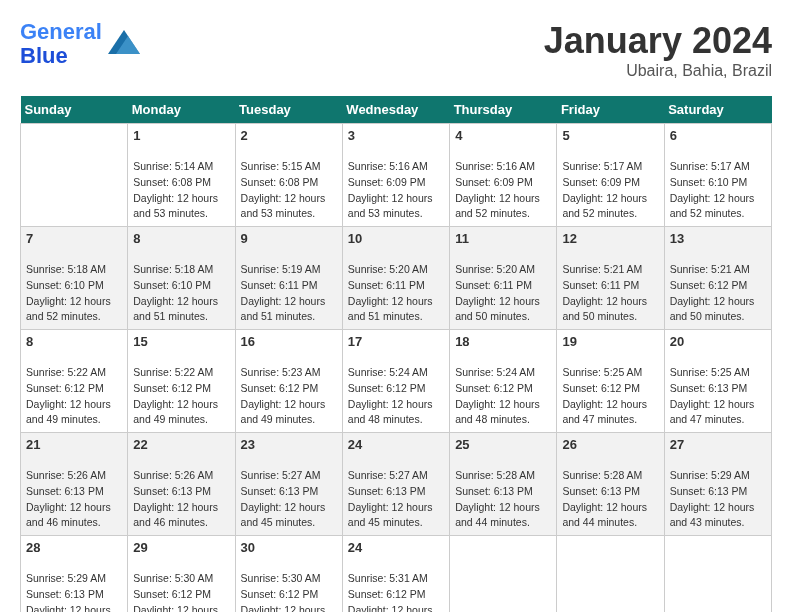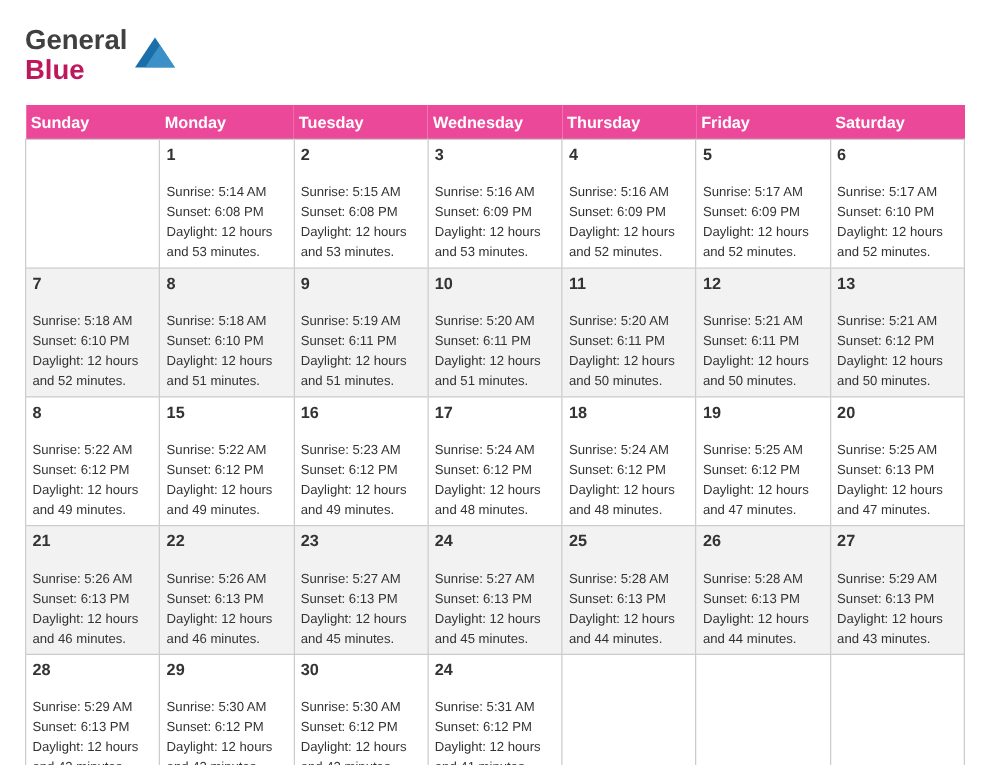--- a/index.html
+++ b/index.html
@@ -27,7 +27,7 @@
       line-height: 1.1;
     }
     .logo-text span {
-      color: #404040;
+      color: #3b82f6;
     }
     .logo-icon {
       width: 36px;

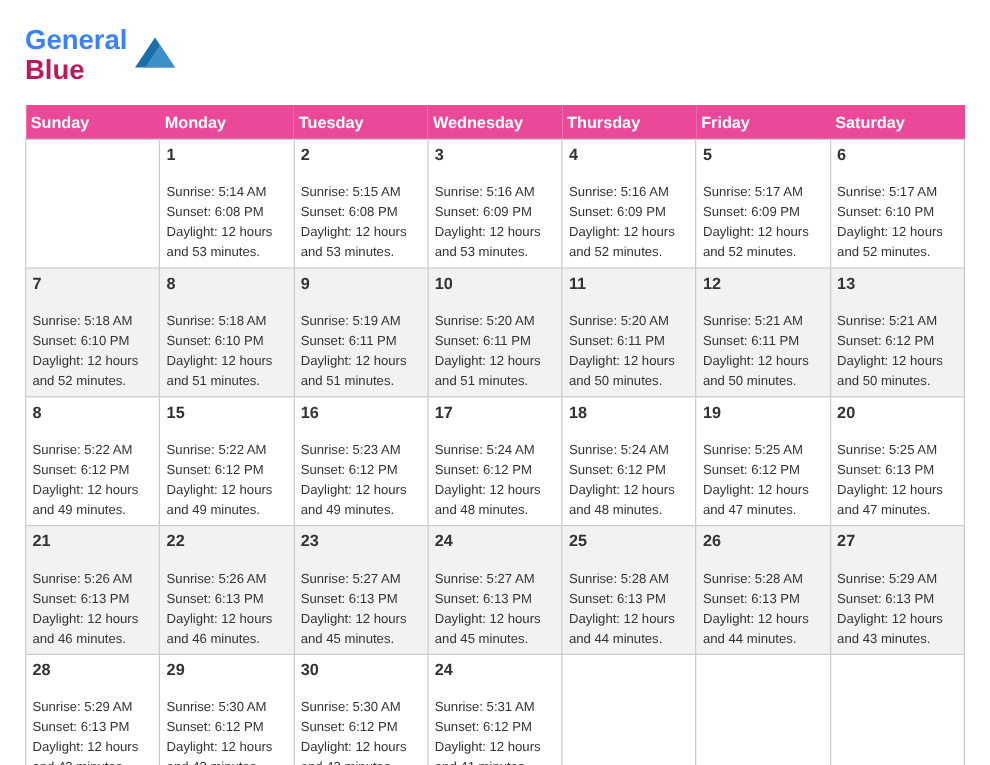--- a/index.html
+++ b/index.html
@@ -102,7 +102,7 @@
   <div class="logo">
     <div>
       <div class="logo-text">
-        <span>General</span><br><span style="color:#be185d">Blue</span>
+        <span>General</span><br><span style="color:#1d4ed8">Blue</span>
       </div>
     </div>
     <svg class="logo-icon" viewBox="0 0 36 36">

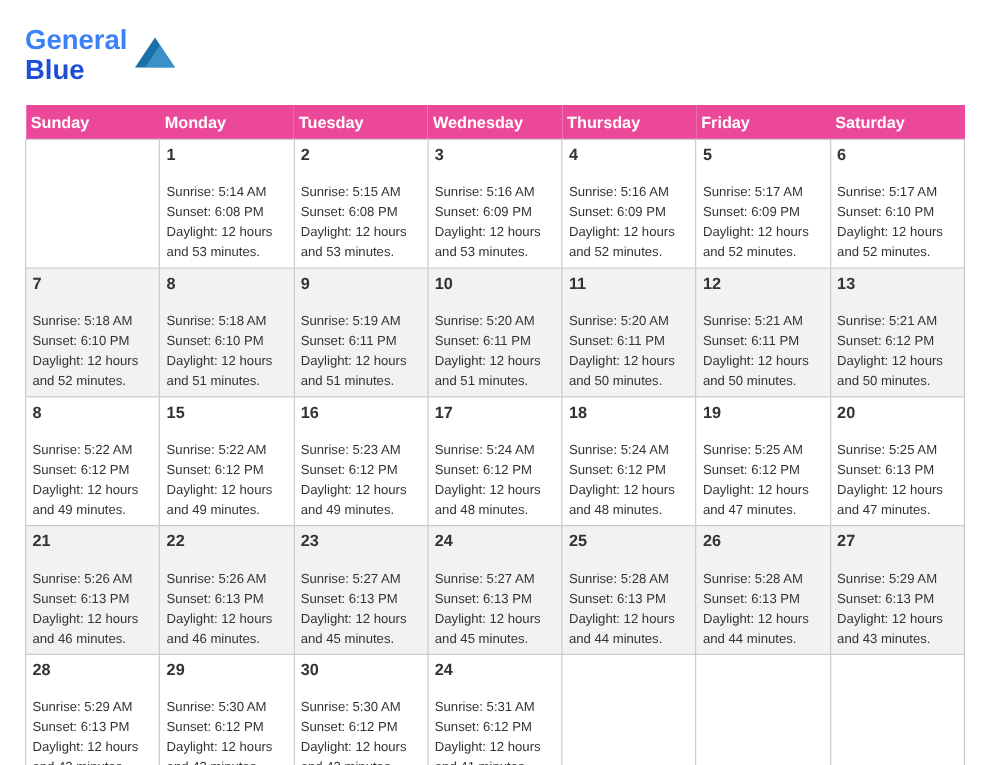--- a/index.html
+++ b/index.html
@@ -110,6 +110,10 @@
       <polygon points="22,10 34,28 10,28" fill="#4a9fd4" opacity="0.7"></polygon>
     </svg>
   </div>
+  <div class="title-block">
+    <div class="month-title">January 2024</div>
+    <div class="location-title">Ubaira, Bahia, Brazil</div>
+  </div>
 </div>
 
 <table>

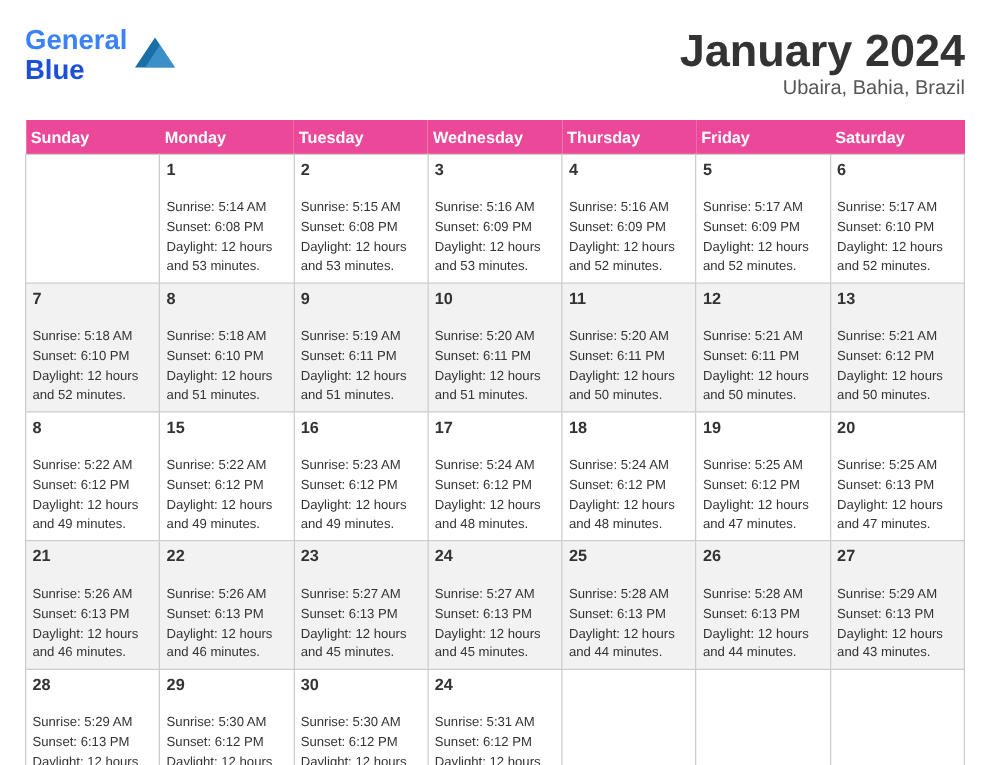--- a/index.html
+++ b/index.html
@@ -52,7 +52,7 @@
       font-size: 11px;
     }
     th {
-      background: #ec4899;
+      background: #0f766e;
       color: #fff;
       padding: 6px 4px;
       text-align: left;

